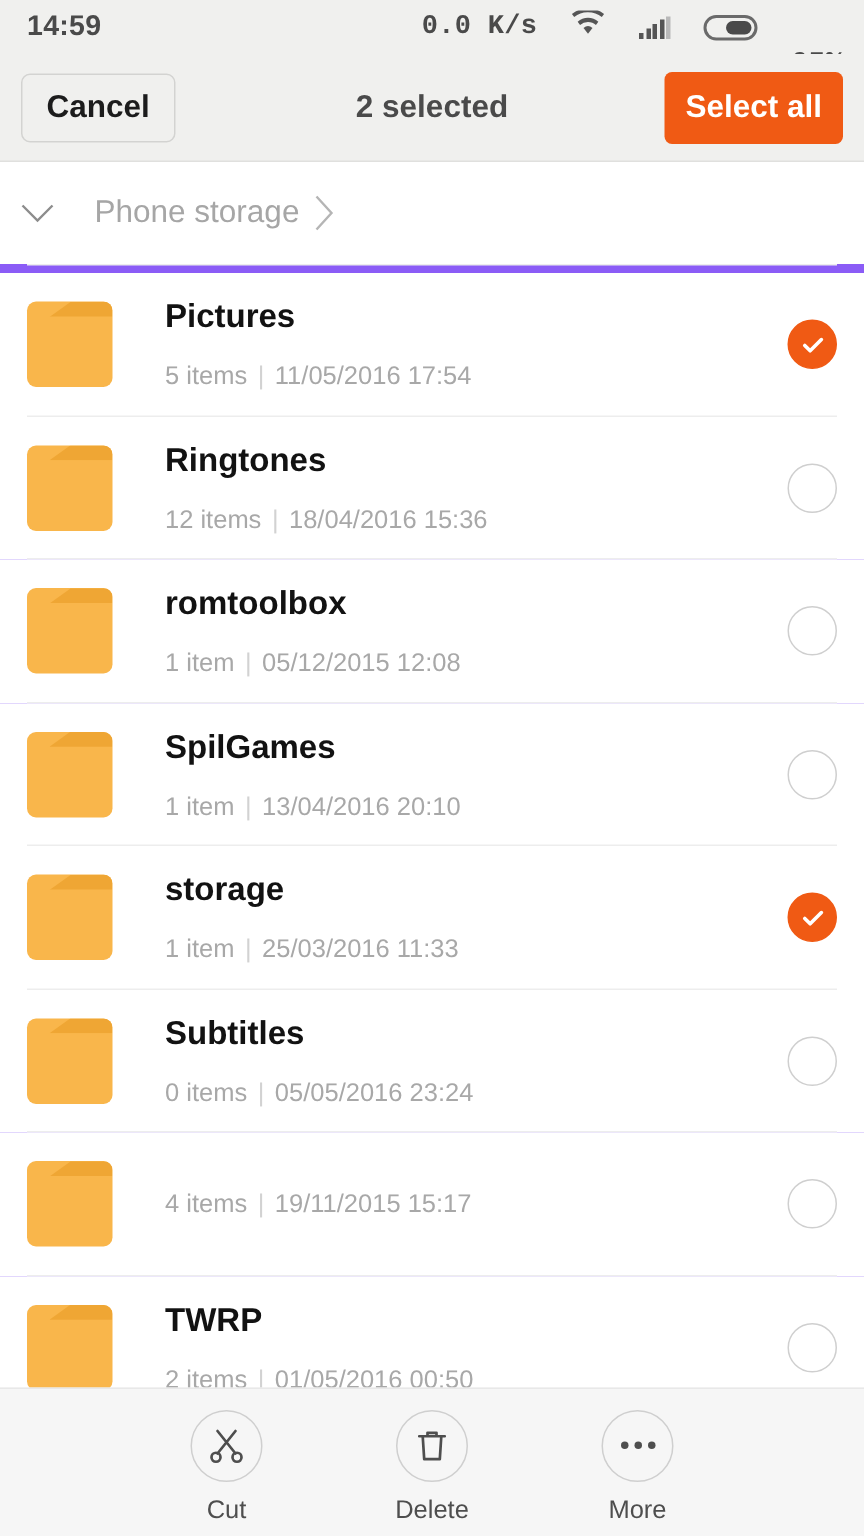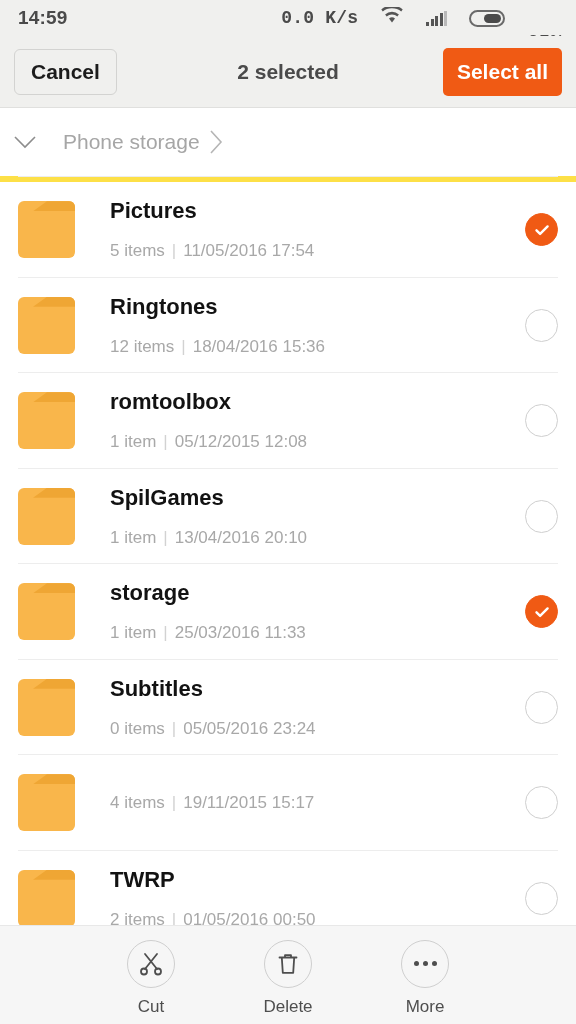--- a/index.html
+++ b/index.html
@@ -9,7 +9,7 @@
     background: #ffffff;
     overflow: hidden;
   }
-  #screen { position: relative; width: 576px; height: 1024px; background: #fde047; }
+  #screen { position: relative; width: 576px; height: 1024px; background: #8b5cf6; }
 
   
   #status-bar {

